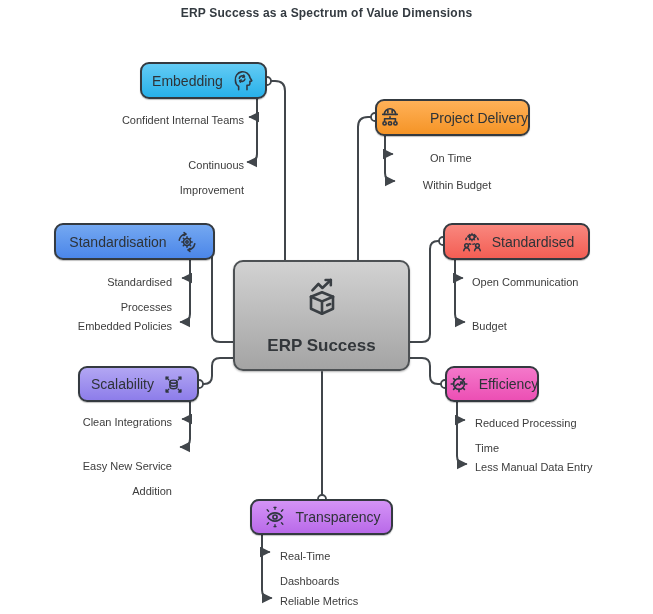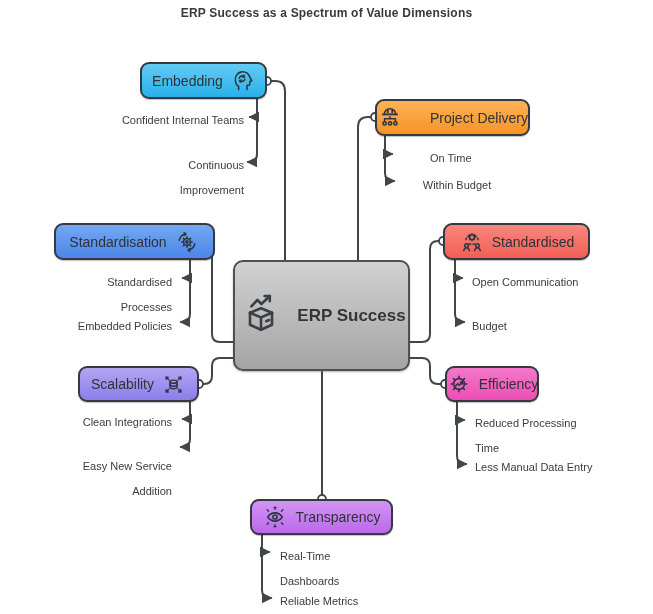--- a/index.html
+++ b/index.html
@@ -23,7 +23,7 @@
     position:absolute;left:233px;top:260px;width:177px;height:111px;
     border:2px solid #4d5154;border-radius:10px;box-sizing:border-box;
     background:linear-gradient(#d2d2d2,#a4a4a4);
-    display:flex;flex-direction:row;align-items:center;justify-content:center;gap:12px;
+    display:flex;flex-direction:column;align-items:center;justify-content:center;gap:12px;
     box-shadow:0 1px 2px rgba(0,0,0,.3);
     font-weight:bold;font-size:17px;color:#33373b;
   }

